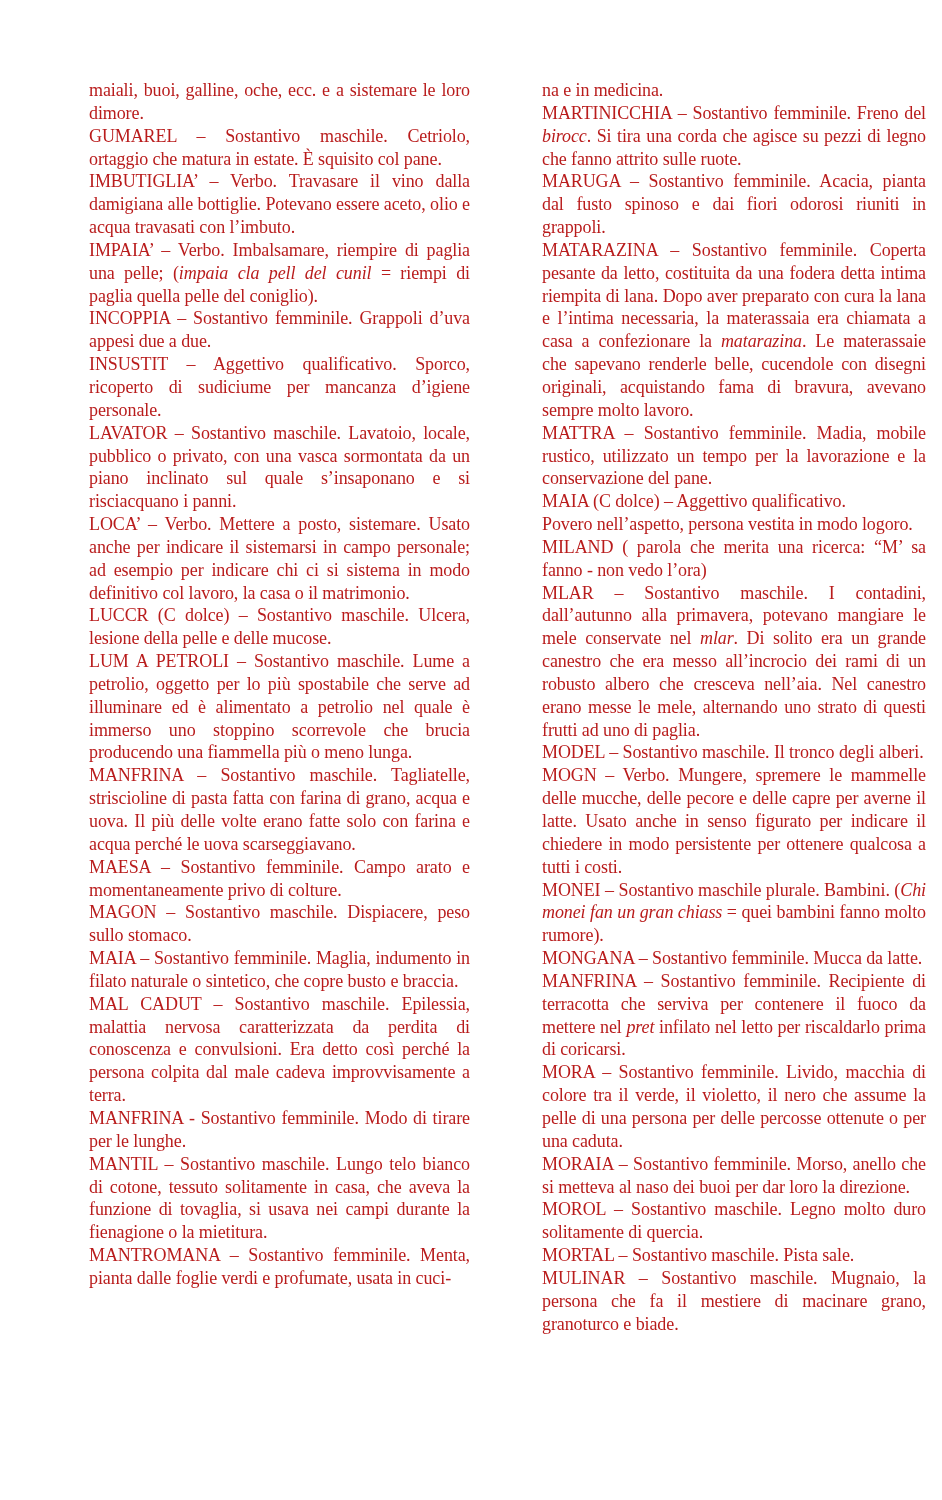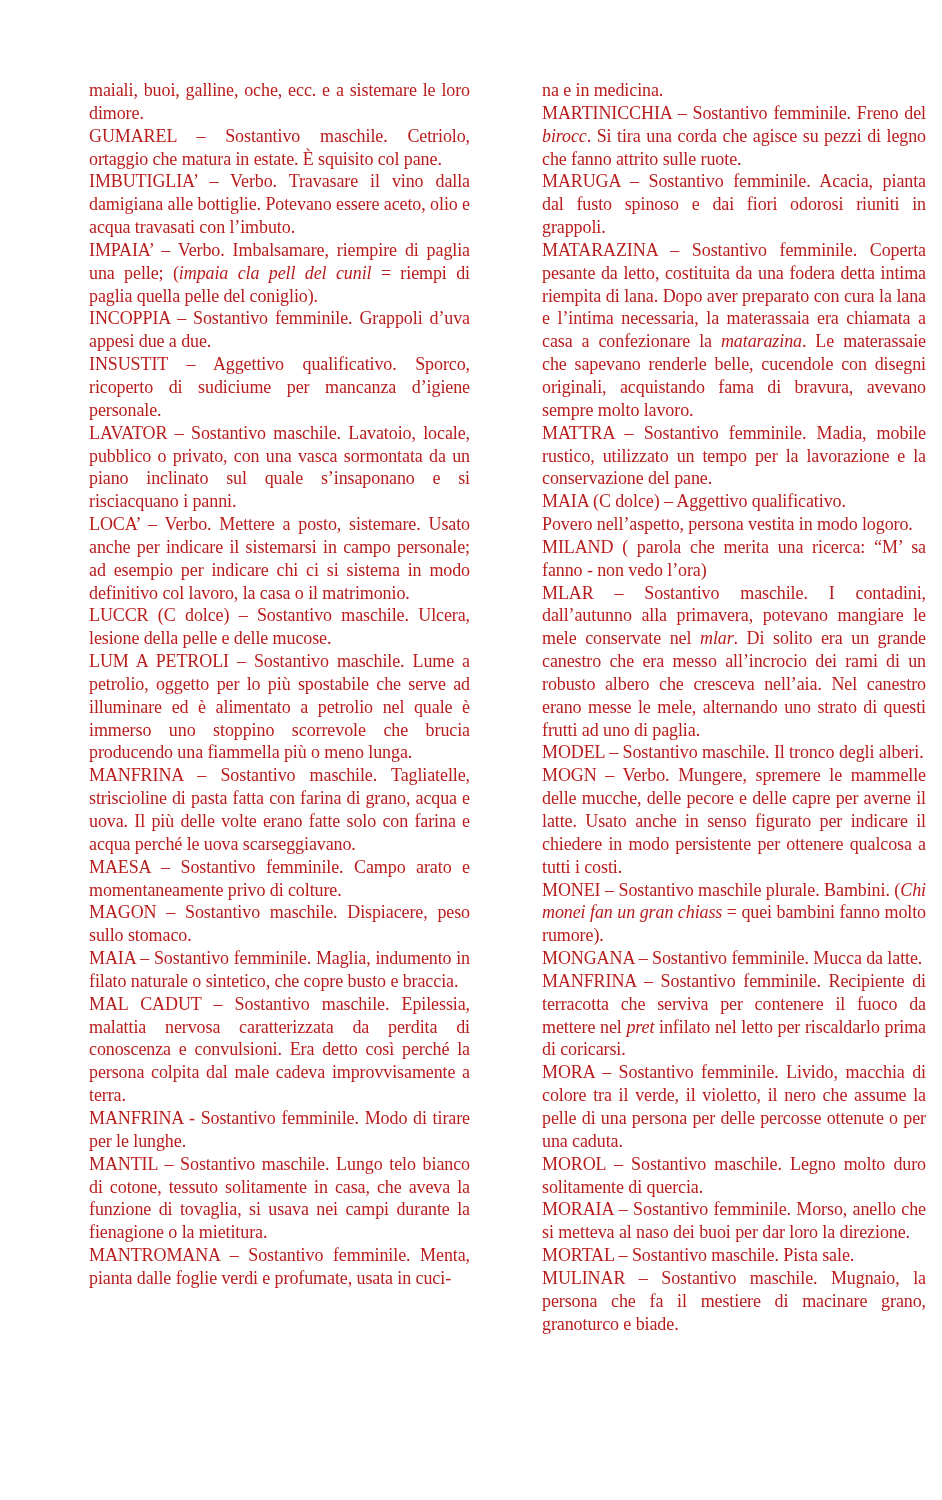--- a/index.html
+++ b/index.html
@@ -74,8 +74,8 @@
       <p class="entry"><span class="b">MONGANA</span><span class=""> – Sostantivo femminile. Mucca da latte.</span></p>
       <p class="entry"><span class="b">MANFRINA</span><span class=""> – Sostantivo femminile. Recipiente di terracotta che serviva per contenere il fuoco da mettere nel </span><span class=" i">pret</span><span class=""> infilato nel letto per riscaldarlo prima di coricarsi.</span></p>
       <p class="entry"><span class="b">MORA</span><span class=""> – Sostantivo femminile. Livido, macchia di colore tra il verde, il violetto, il nero che assume la pelle di una persona per delle percosse ottenute o per una caduta.</span></p>
+      <p class="entry"><span class="b">MORAIA</span><span class=""> – Sostantivo femminile. Morso, anello che si metteva al naso dei buoi per dar loro la direzione.</span></p>
       <p class="entry"><span class="b">MOROL</span><span class=""> – Sostantivo maschile. Legno molto duro solitamente di quercia.</span></p>
-      <p class="entry"><span class="b">MORAIA</span><span class=""> – Sostantivo femminile. Morso, anello che si metteva al naso dei buoi per dar loro la direzione.</span></p>
       <p class="entry"><span class="b">MORTAL</span><span class=""> – Sostantivo maschile. Pista sale.</span></p>
       <p class="entry"><span class="b">MULINAR</span><span class=""> – Sostantivo maschile. Mugnaio, la persona che fa il mestiere di macinare grano, granoturco e biade.</span></p>
     </div>

